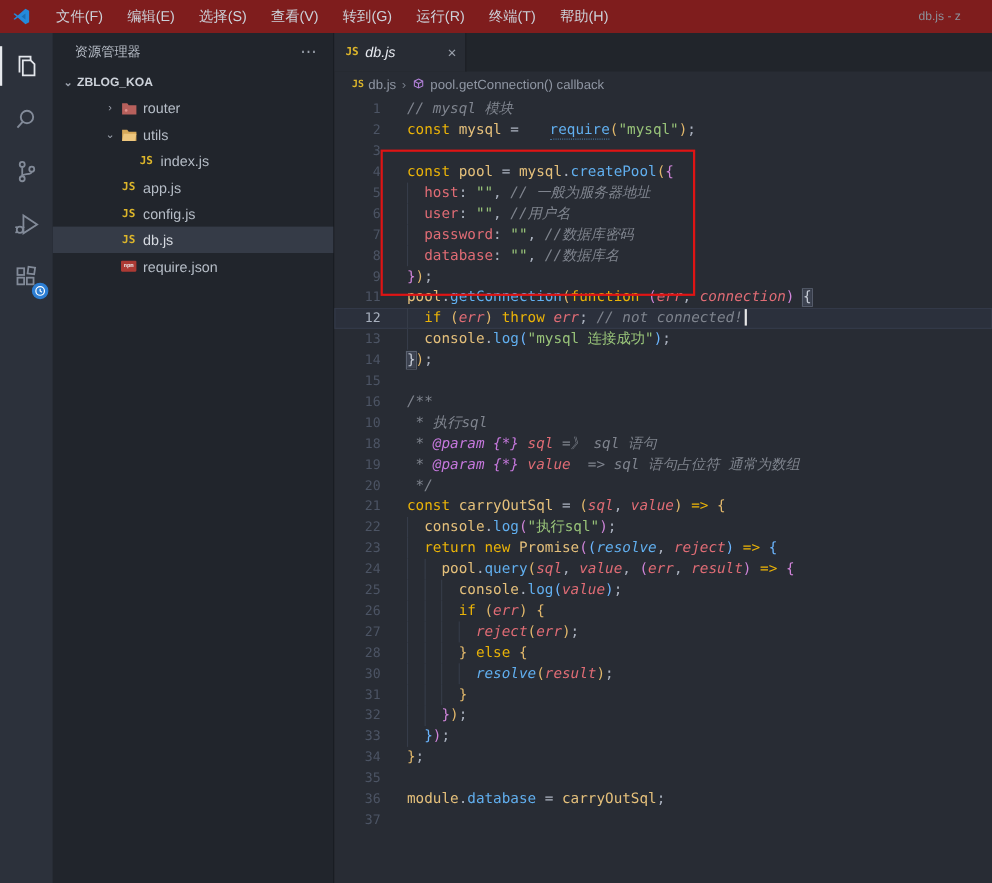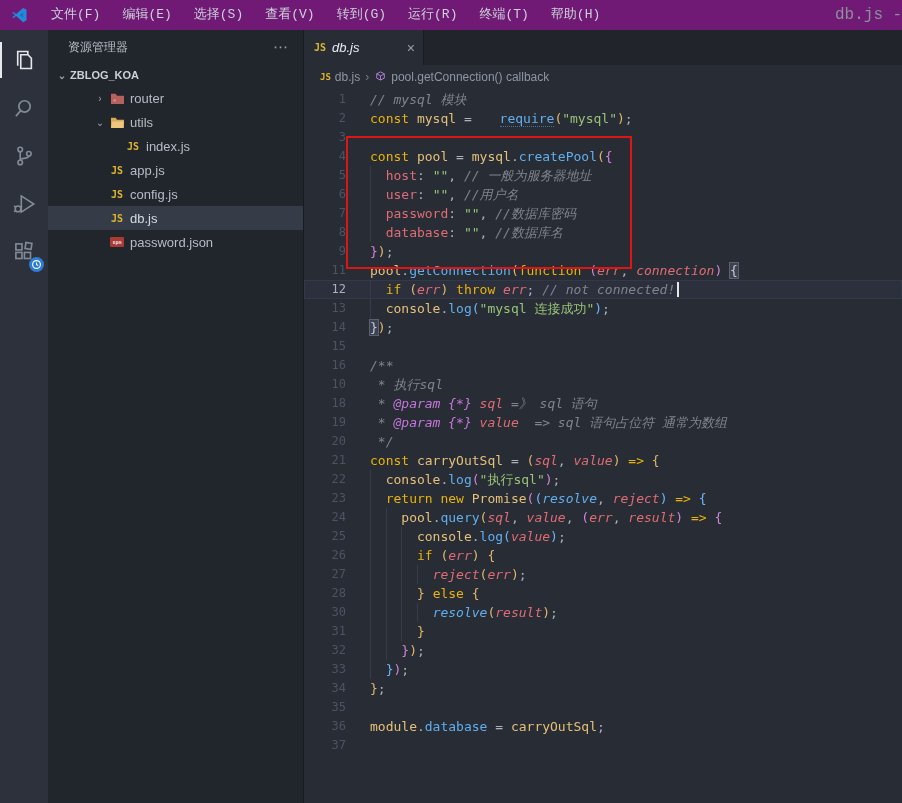--- a/index.html
+++ b/index.html
@@ -7,7 +7,7 @@
               font-family:"Liberation Sans",sans-serif; }
 
   
-  .titlebar { position:relative; height:30px; background:#701a75; display:flex; align-items:center;font-family:Liberation Mono, monospace; }
+  .titlebar { position:relative; height:30px; background:#7f1d1d; display:flex; align-items:center; }
   .vsc-logo { width:18px; height:18px; margin:0 12px 0 10px; flex:0 0 auto; }
   .menus { display:flex; }
   .menu-item { padding:0 11px; font-size:13px; color:#ccd1d9; line-height:30px; cursor:default; }

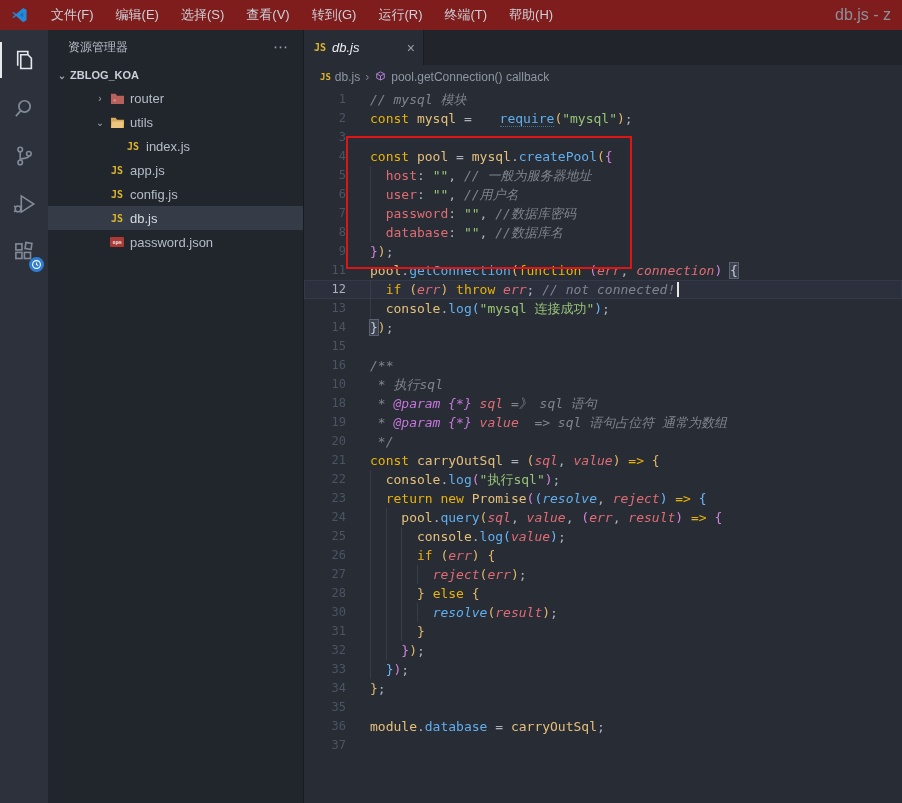--- a/index.html
+++ b/index.html
@@ -11,7 +11,7 @@
   .vsc-logo { width:18px; height:18px; margin:0 12px 0 10px; flex:0 0 auto; }
   .menus { display:flex; }
   .menu-item { padding:0 11px; font-size:13px; color:#ccd1d9; line-height:30px; cursor:default; }
-  .win-title { position:absolute; left:835px; top:0; line-height:30px; font-size:16px;
+  .win-title { position:absolute; left:835px; top:0; line-height:30px; font-size:11px;
                color:#8b909a; white-space:nowrap; }
 
   

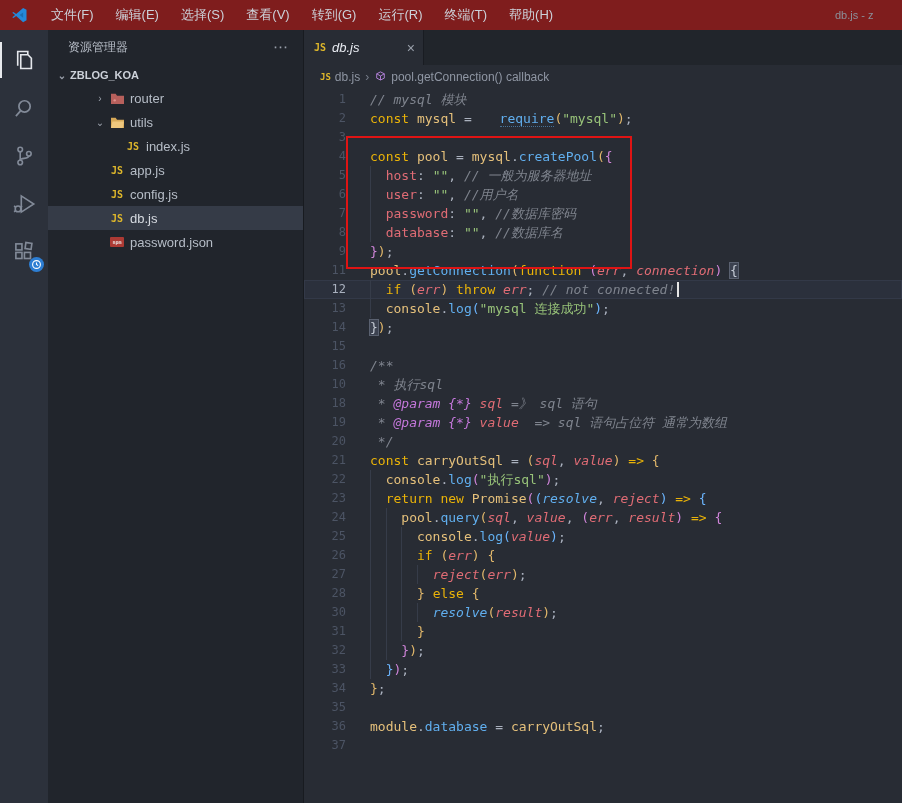--- a/index.html
+++ b/index.html
@@ -218,7 +218,7 @@
           <span class="ti-icon">
             <span class="npm-badge">npm</span>
           </span>
-          <span>password.json</span>
+          <span>require.json</span>
         </div>
       </div>
   </div>

